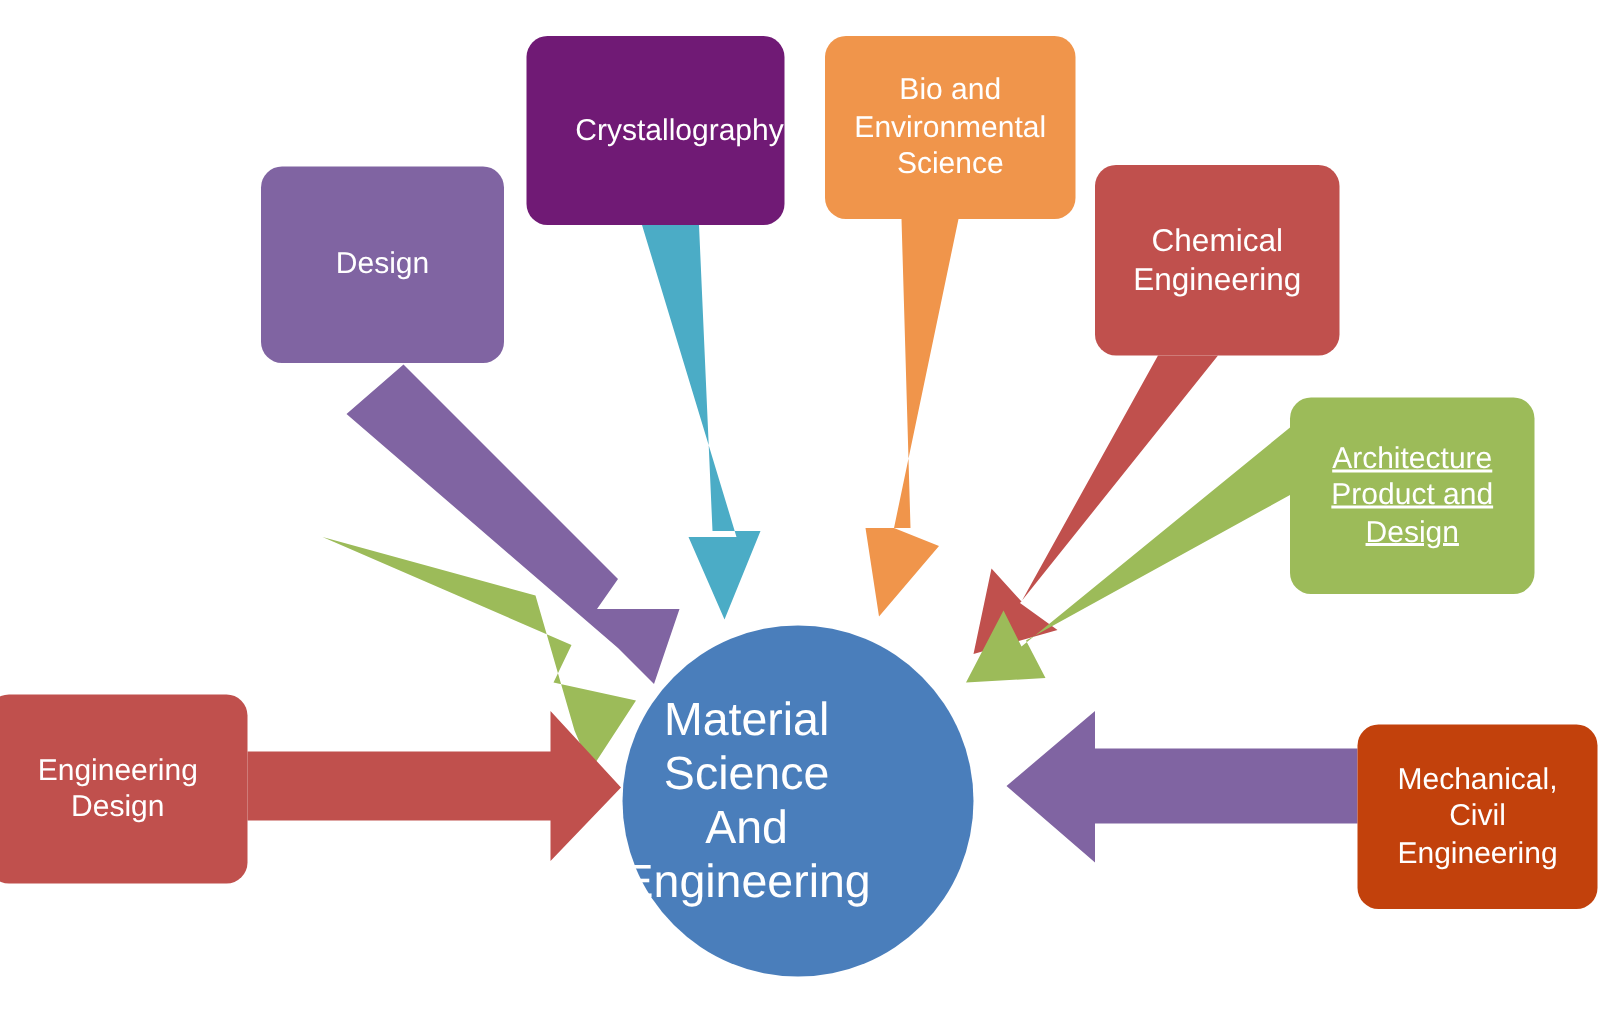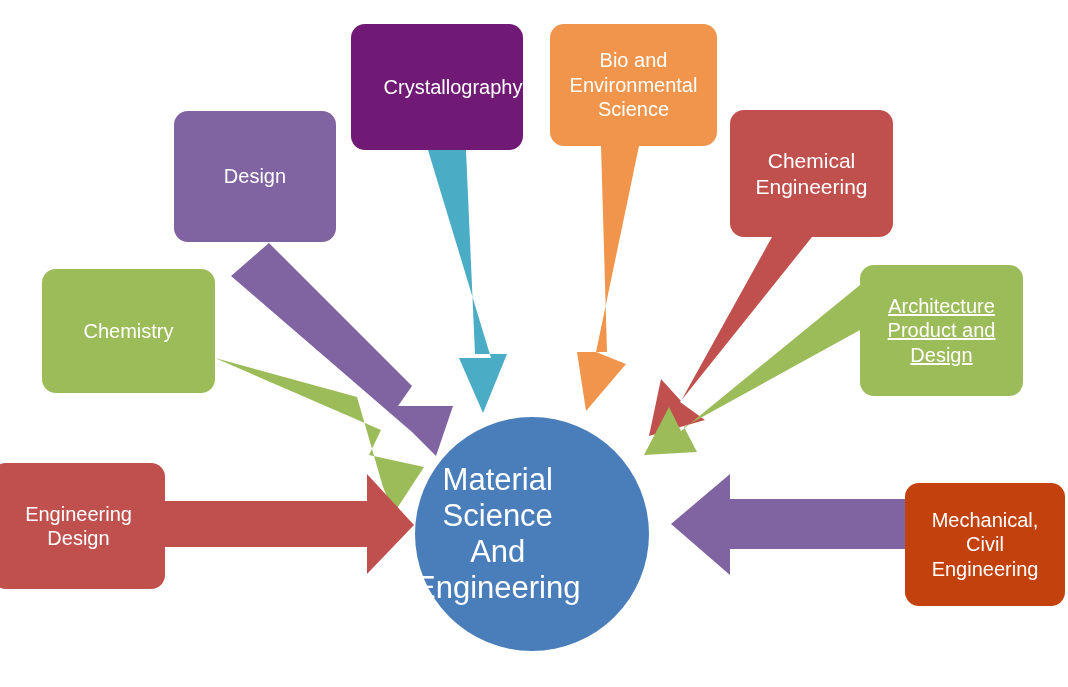--- a/index.html
+++ b/index.html
@@ -74,9 +74,6 @@
     <polygon points="165,501 367,501 367,474 414,525 367,574 367,547 165,547" fill="#C0504D"></polygon>
   </svg>
 
-  <div class="node" style="left: 42px; top: 269px; width: 173px; height: 124px; background: rgb(156, 187, 89); color: rgb(255, 255, 255); font-size: 20px;">
-    <span class="node-label">Chemistry</span>
-  </div>
 
   <div class="node" style="left: 174px; top: 111px; width: 162px; height: 131px; background: rgb(128, 100, 162); color: rgb(255, 255, 255); font-size: 20px;">
     <span class="node-label">Design</span>

